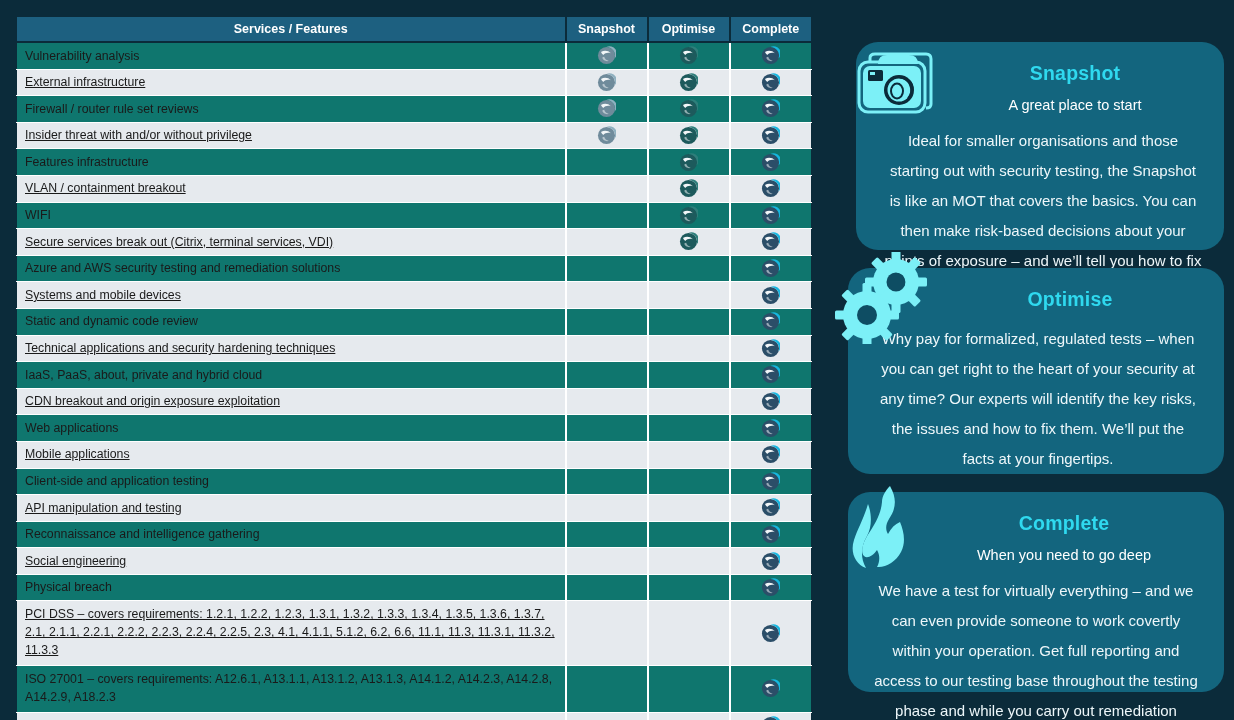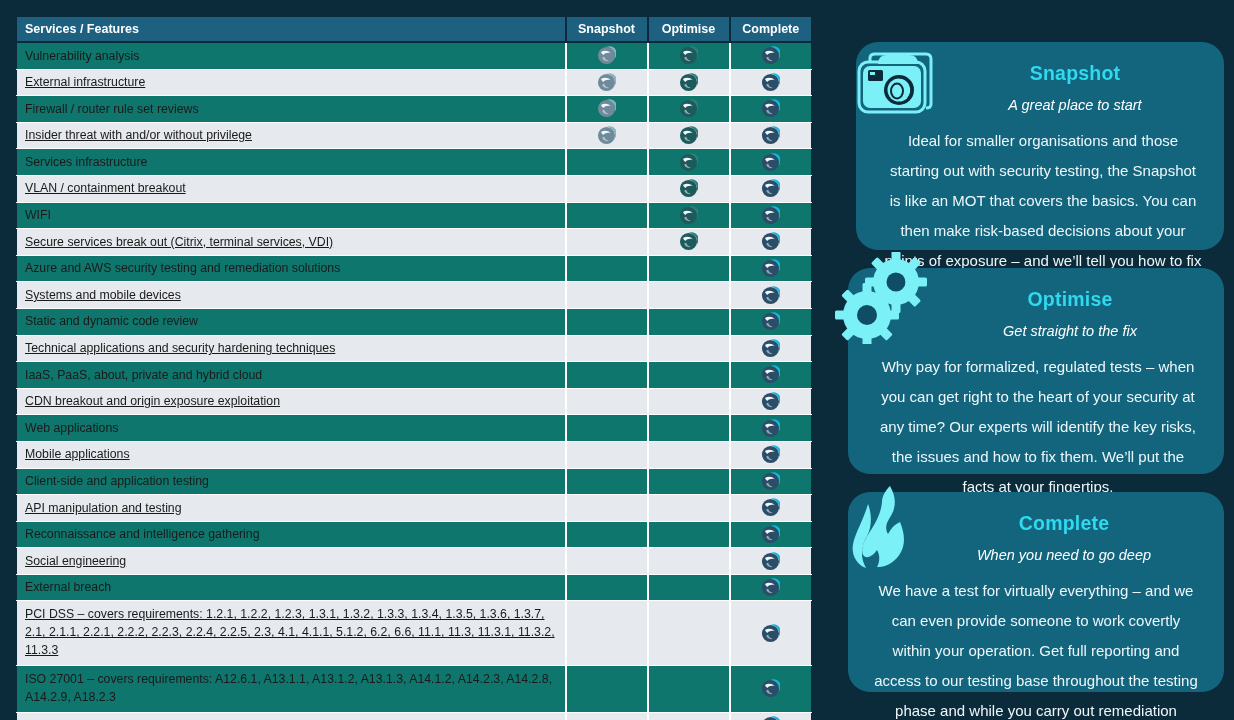--- a/index.html
+++ b/index.html
@@ -44,7 +44,7 @@
     font-weight: bold;
     height: 24px;
     padding: 0 8px;
-    text-align: left;
+    text-align: center;
     border-right: 2px solid #0b2b3a;
     border-bottom: 2px solid #0b2b3a;
     white-space: nowrap;

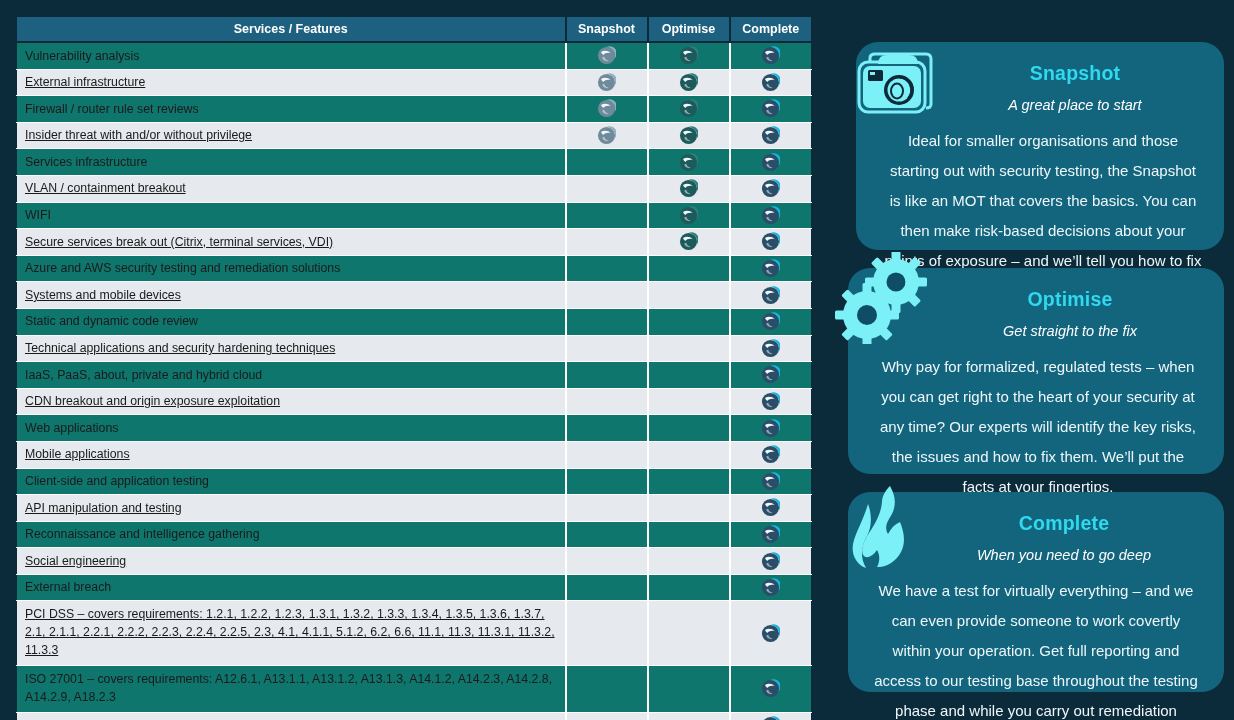--- a/index.html
+++ b/index.html
@@ -123,7 +123,6 @@
     letter-spacing: .2px;
   }
   .card-sub {
-    font-style: italic;
     font-size: 14.5px;
     color: #ffffff;
     margin: 12px 0 0 0;

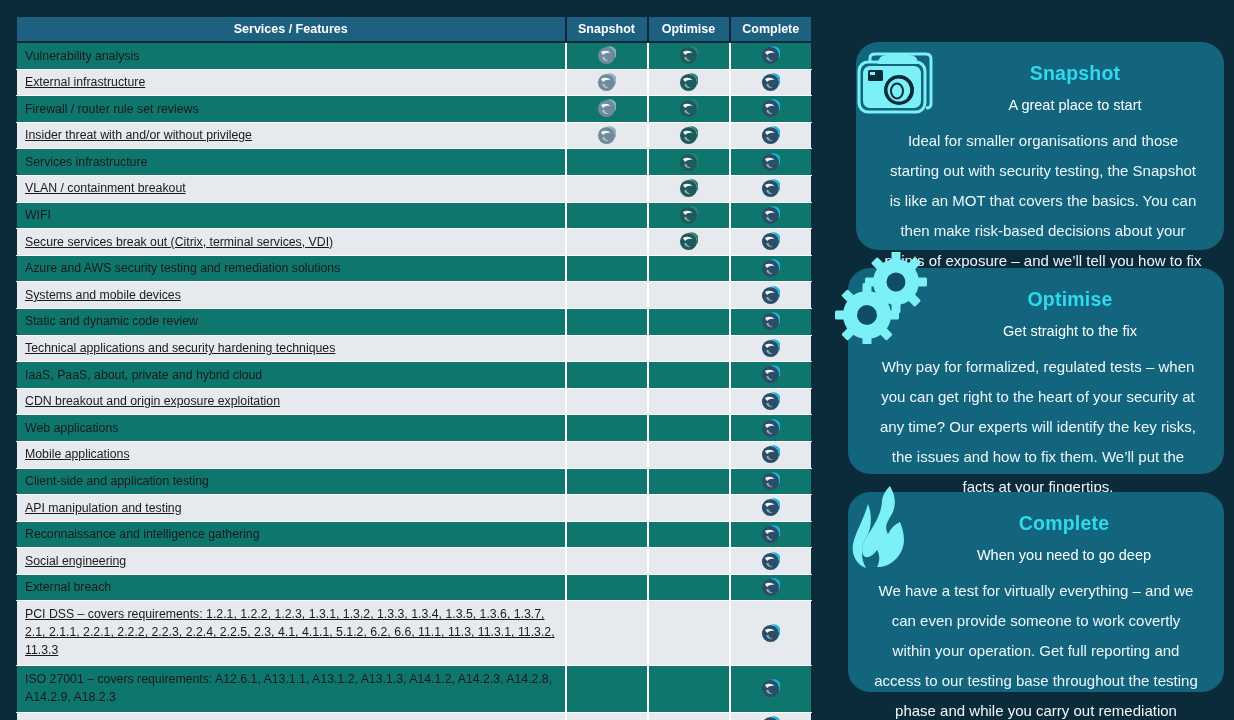--- a/index.html
+++ b/index.html
@@ -255,7 +255,7 @@
                 </svg></span></td>
           </tr>
           <tr class="odd">
-            <td class="feature">Services infrastructure</td>
+            <td class="feature">Features infrastructure</td>
             <td class="mark"></td>
             <td class="mark"><span class="logo-mark"><svg viewBox="0 0 20 20" aria-hidden="true">
                   <circle cx="10" cy="10" r="9" fill="#1d5a5c"></circle>

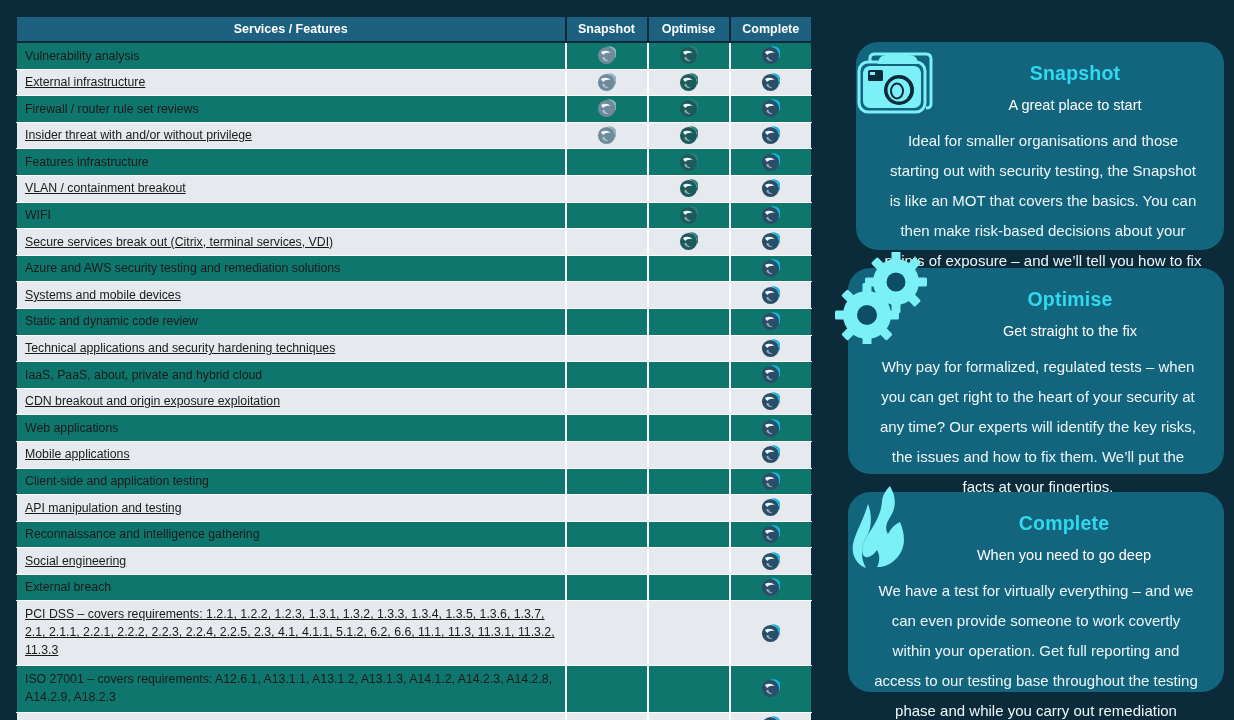--- a/index.html
+++ b/index.html
@@ -566,7 +566,6 @@
       </span>
       <div class="card-inner">
         <div class="card-title">Optimise</div>
-        <div class="card-sub">Get straight to the fix</div>
         <div class="card-body">Why pay for formalized, regulated tests – when you can get right to the heart of your security at any time? Our experts will identify the key risks, the issues and how to fix them. We’ll put the facts at your fingertips.</div>
       </div>
     </div>

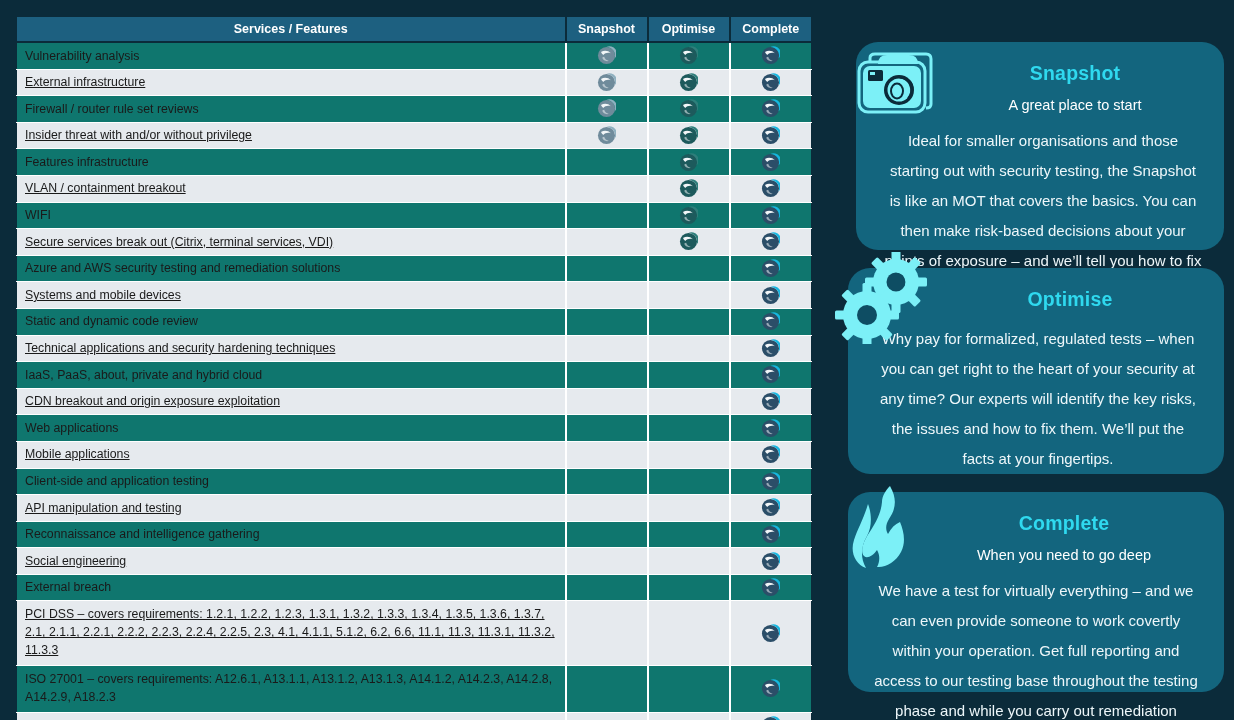--- a/index.html
+++ b/index.html
@@ -451,7 +451,7 @@
                 </svg></span></td>
           </tr>
           <tr class="odd">
-            <td class="feature">External breach</td>
+            <td class="feature">Physical breach</td>
             <td class="mark"></td>
             <td class="mark"></td>
             <td class="mark"><span class="logo-mark"><svg viewBox="0 0 20 20" aria-hidden="true">

